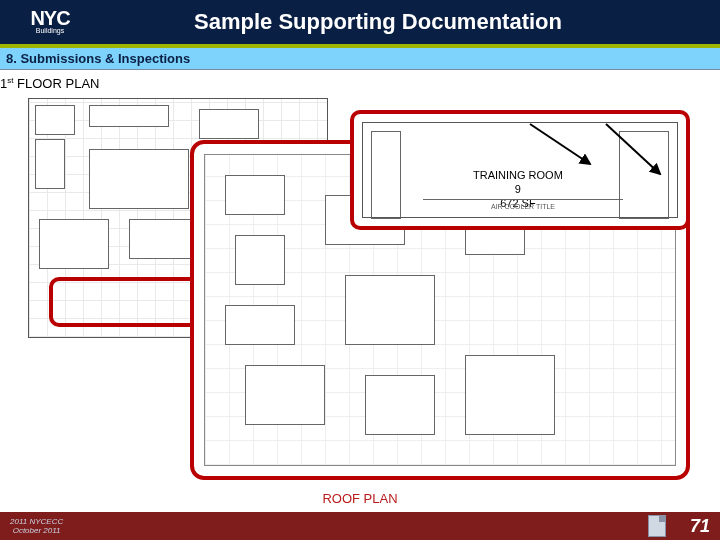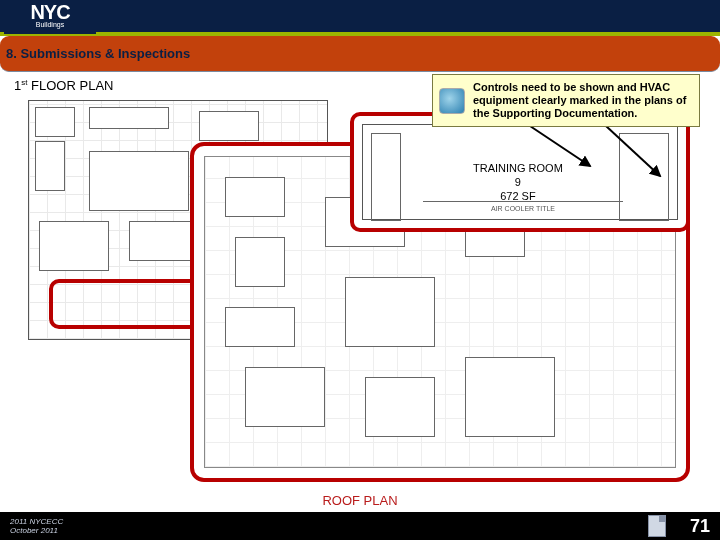--- a/index.html
+++ b/index.html
@@ -13,7 +13,7 @@
   }
   .header {
     width: 100%;
-    height: 36px;
+    height: 48px;
     background: #0a1f44;
     display: flex;
     align-items: center;

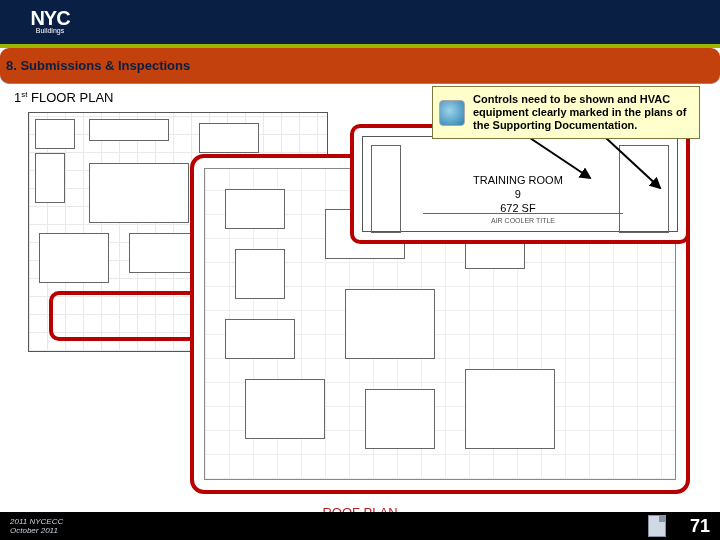--- a/index.html
+++ b/index.html
@@ -192,6 +192,7 @@
     <div class="logo-nyc">NYC</div>
     <div class="logo-sub">Buildings</div>
   </div>
+  <div class="title">Sample Supporting Documentation</div>
 </div>
 
 <div class="section-bar">8. Submissions &amp; Inspections</div>

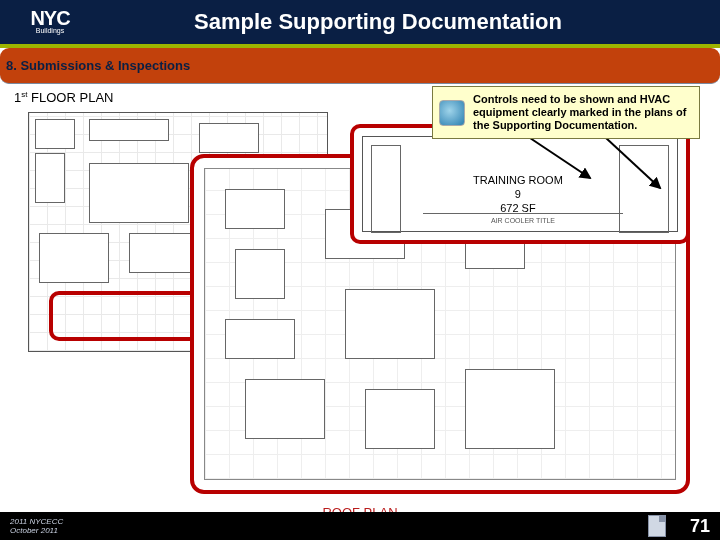--- a/index.html
+++ b/index.html
@@ -51,8 +51,8 @@
   }
   .section-bar {
     width: 100%;
-    height: 36px;
-    background: #c2410c;
+    height: 22px;
+    background: #7dd3fc;
     border-bottom: 1px solid #7a8aa0;
     padding-left: 6px;
     display: flex;
@@ -60,7 +60,6 @@
     color: #0a1f44;
     font-weight: 700;
     font-size: 13px;
-    border-radius: 9px;
   }
   .body-area {
     position: relative;

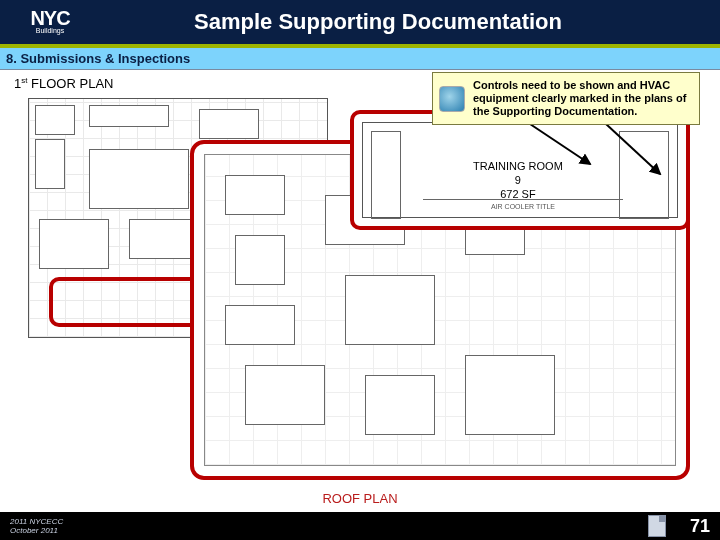--- a/index.html
+++ b/index.html
@@ -69,7 +69,7 @@
   .plan-label-1 {
     position: absolute;
     top: 6px;
-    left: 14px;
+    left: 0;
     font-size: 13px;
     font-weight: 400;
     color: #000;

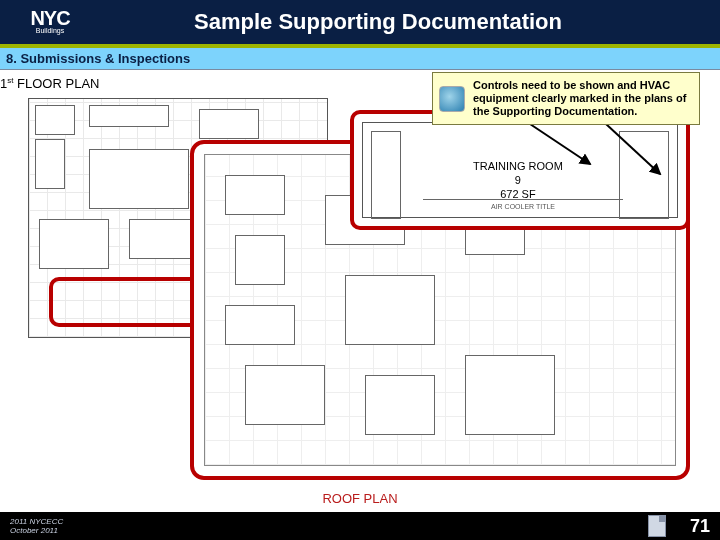--- a/index.html
+++ b/index.html
@@ -202,10 +202,6 @@
     <span>1</span><sup>st</sup><span> FLOOR PLAN</span>
   </div>
 
-  <div class="callout">
-    <div class="callout-icon"></div>
-    <div class="callout-text">Controls need to be shown and HVAC equipment clearly marked in the plans of the Supporting Documentation.</div>
-  </div>
 
   <svg class="arrow" style="top:50px;left:520px;" width="80" height="50">
     <defs>

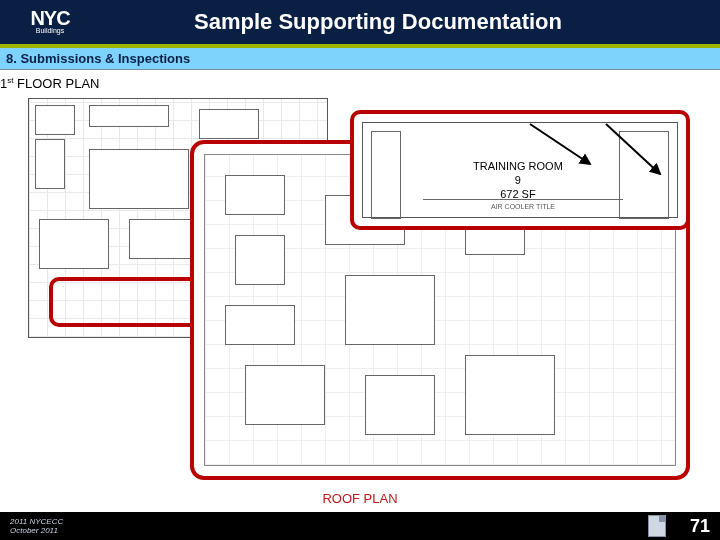--- a/index.html
+++ b/index.html
@@ -147,7 +147,7 @@
     background:#fff;
   }
   .detail-inner{position:absolute;inset:8px;border:1px solid #555;}
-  .tr-label{position:absolute;top:36px;left:110px;font-size:11px;text-align:center;line-height:14px;}
+  .tr-label{position:absolute;top:45px;left:110px;font-size:11px;text-align:center;line-height:14px;}
   .tr-box1{position:absolute;top:8px;left:8px;width:30px;height:88px;border:1px solid #666;}
   .tr-box2{position:absolute;top:8px;right:8px;width:50px;height:88px;border:1px solid #666;}
   .tr-box3{position:absolute;bottom:4px;left:60px;width:200px;height:14px;border-top:1px solid #666;font-size:7px;display:flex;align-items:center;justify-content:center;color:#555;}

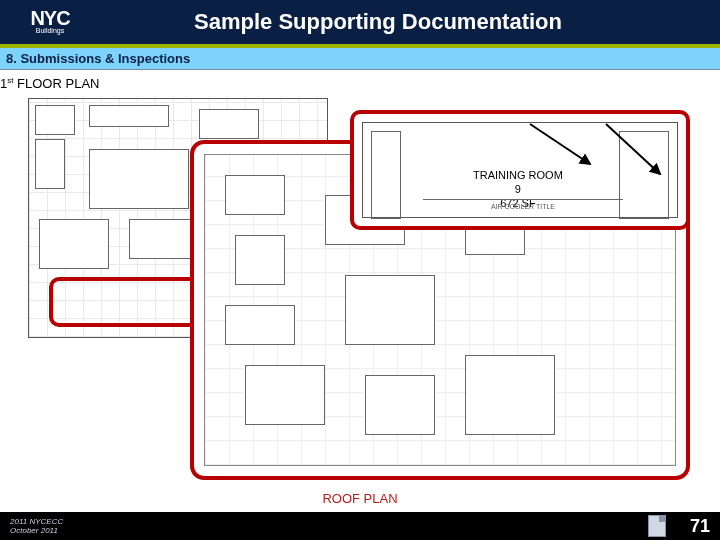--- a/index.html
+++ b/index.html
@@ -172,8 +172,9 @@
   
   .footer {
     position:absolute; bottom:0; left:0; width:100%; height:28px;
-    background:#000000; display:flex; align-items:center; justify-content:space-between;
+    background:#7f1d1d; display:flex; align-items:center; justify-content:space-between;
     padding:0 10px;
+    text-align:center;
   }
   .footer-left{color:#c8d0e0;font-size:8px;font-style:italic;line-height:9px;}
   .footer-right{display:flex;align-items:center;gap:24px;}

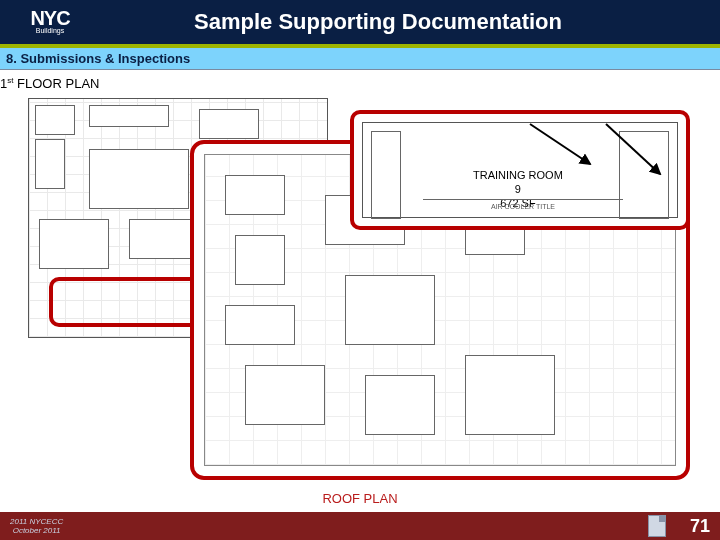--- a/index.html
+++ b/index.html
@@ -177,7 +177,7 @@
     text-align:center;
   }
   .footer-left{color:#c8d0e0;font-size:8px;font-style:italic;line-height:9px;}
-  .footer-right{display:flex;align-items:center;gap:24px;}
+  .footer-right{display:flex;align-items:center;gap:24px;font-style:italic;}
   .doc-icon{width:18px;height:22px;background:#d0d8e4;border:1px solid #8893a8;position:relative;}
   .doc-icon::before{content:"";position:absolute;top:0;right:0;width:6px;height:6px;background:#8893a8;}
   .pagenum{color:#fff;font-size:18px;font-weight:700;}

